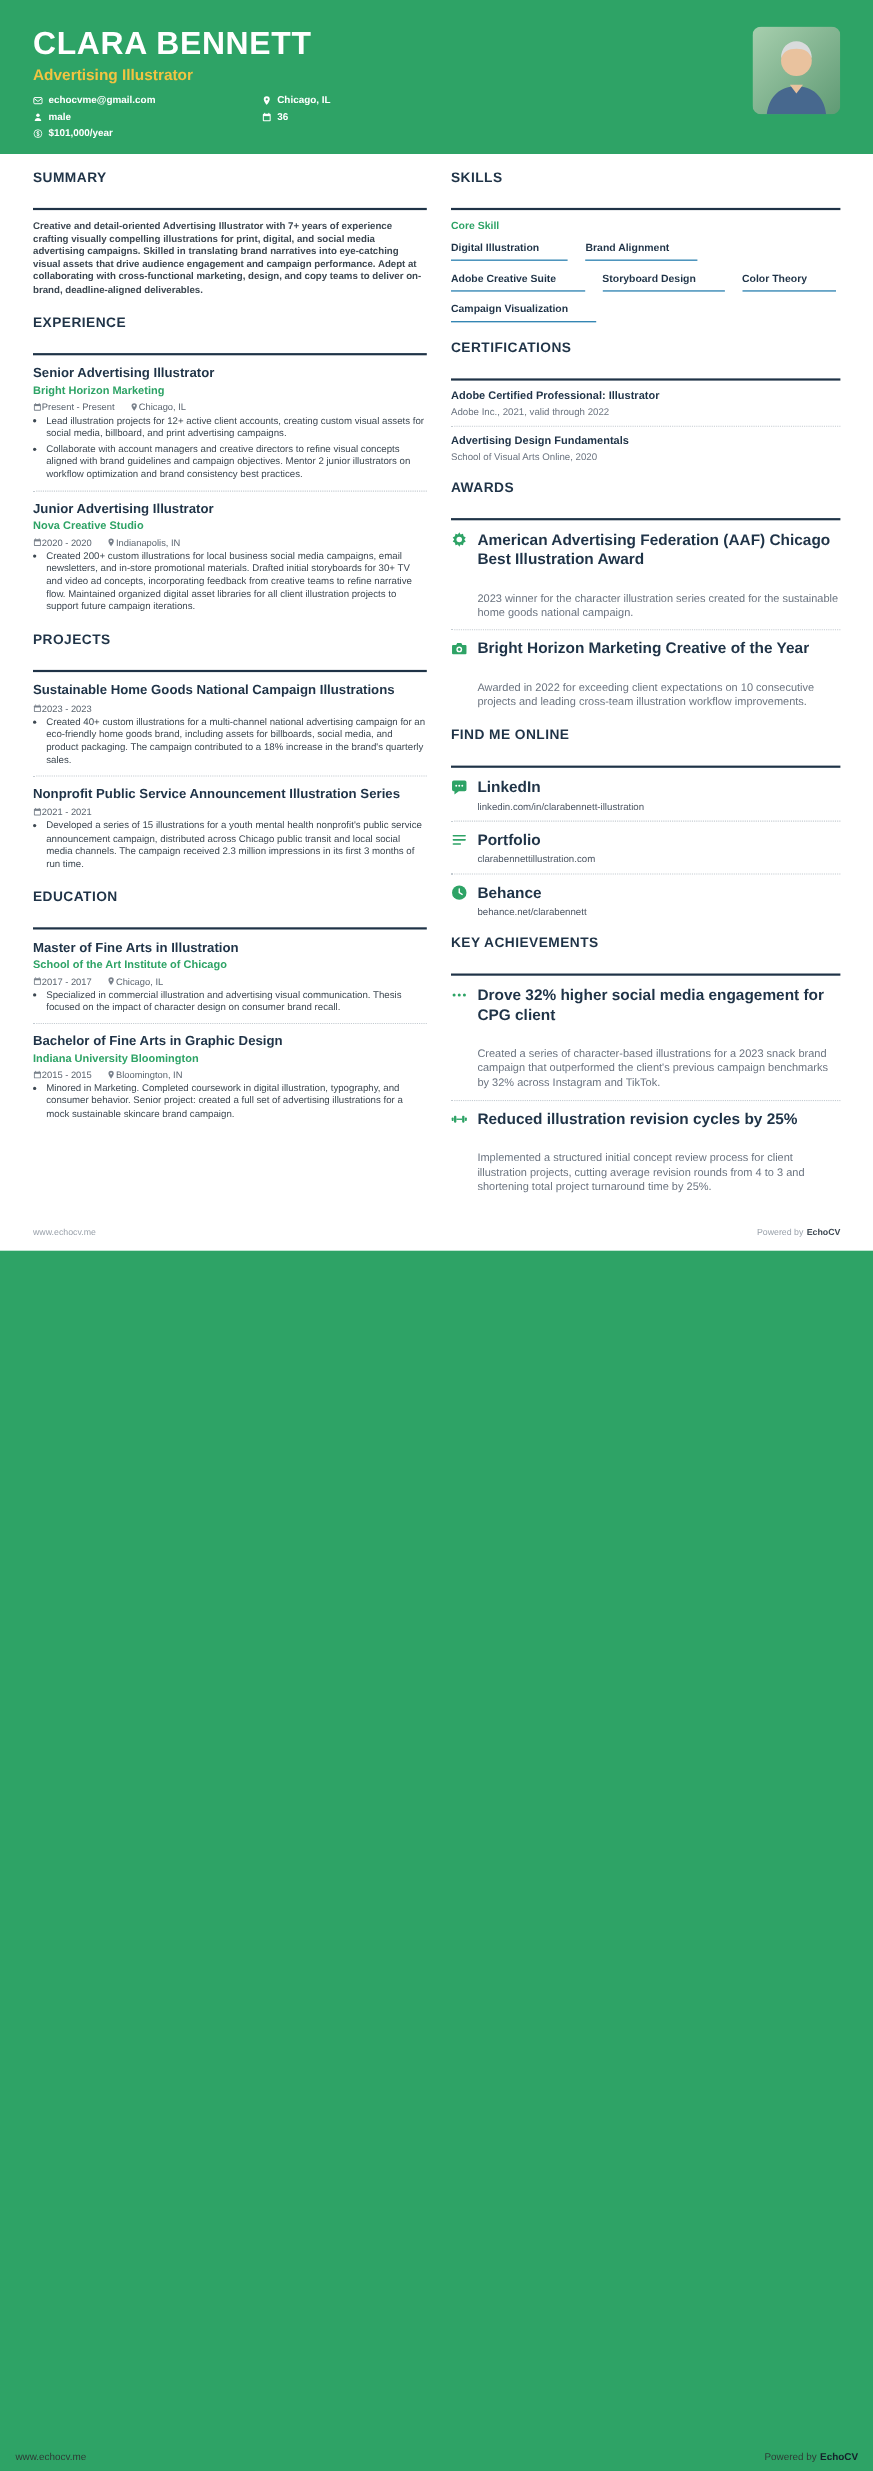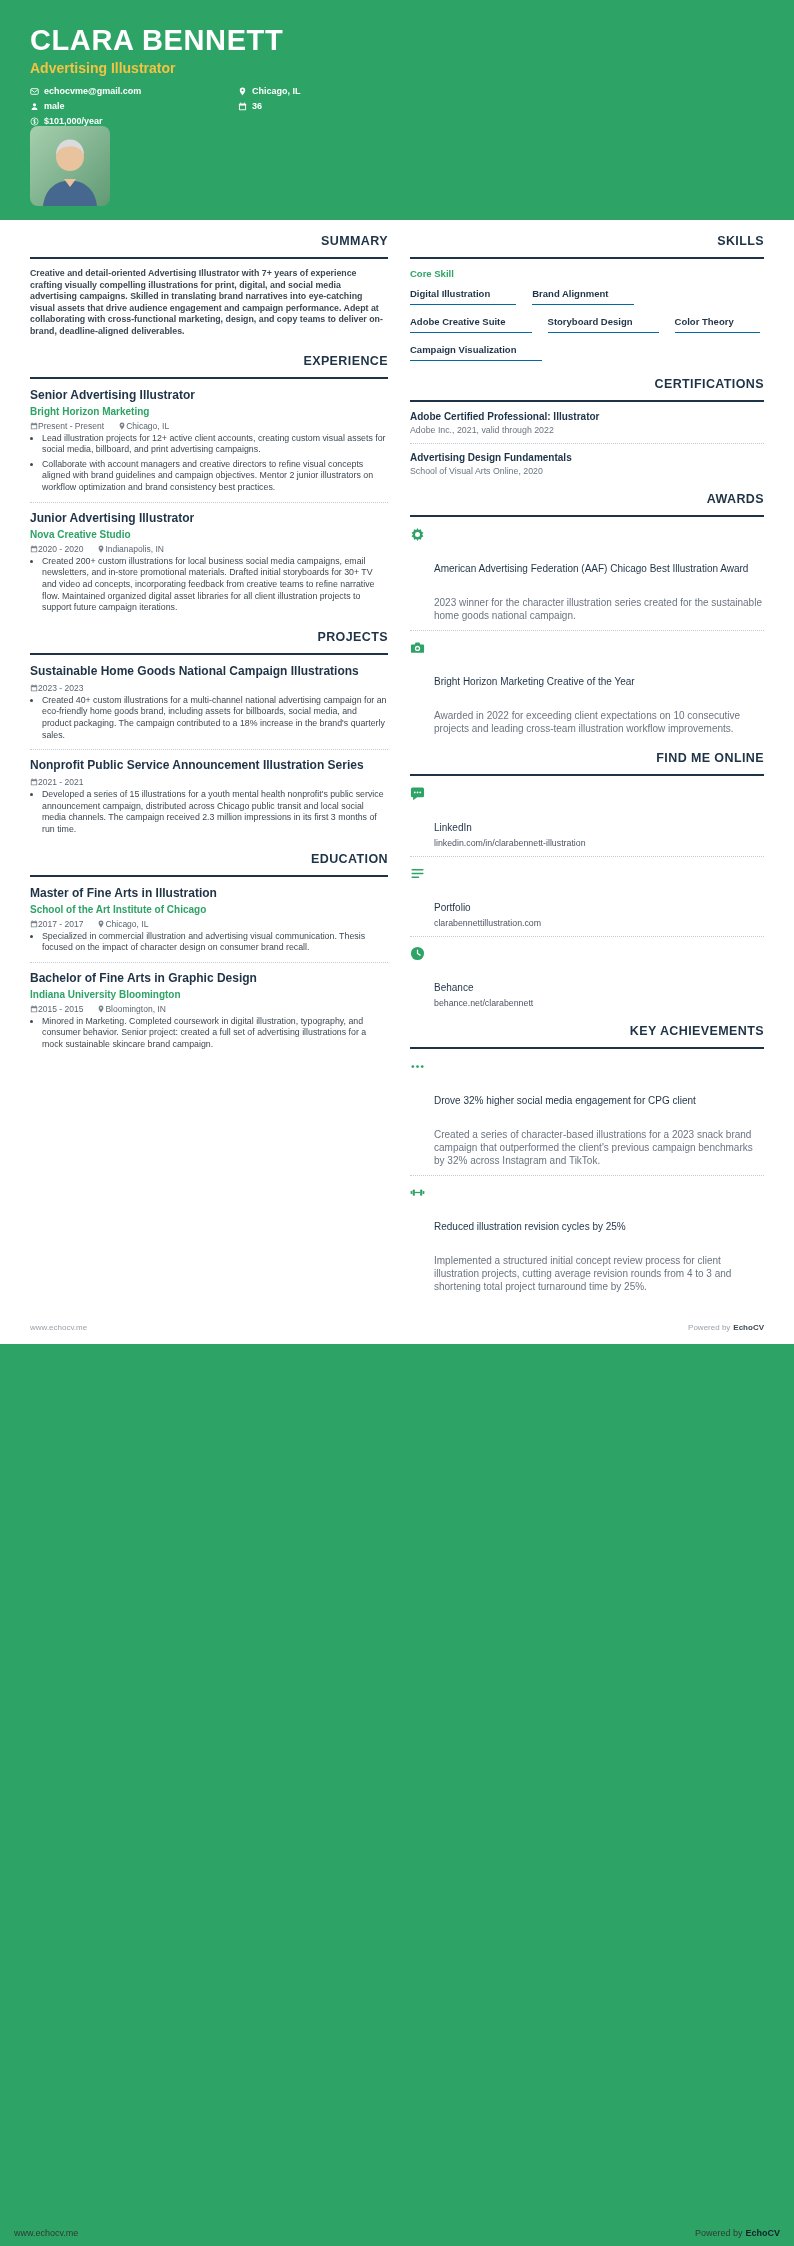--- a/index.html
+++ b/index.html
@@ -8,7 +8,7 @@
   .canvas { position:relative; width:794px; height:2246px; background:#2EA366; overflow:hidden; }
 
   
-  .hdr { display:flex; justify-content:space-between; align-items:flex-start; padding:24px 30px 14px;flex-direction:column; }
+  .hdr { display:flex; justify-content:space-between; align-items:flex-start; padding:24px 30px 14px; }
   .name { font-size:29px; font-weight:bold; color:#ffffff; letter-spacing:.6px; }
   .jobtitle { font-size:14px; font-weight:bold; color:#F2C441; margin-top:3px; }
   .contacts { display:flex; margin-top:10px;justify-content:center; }

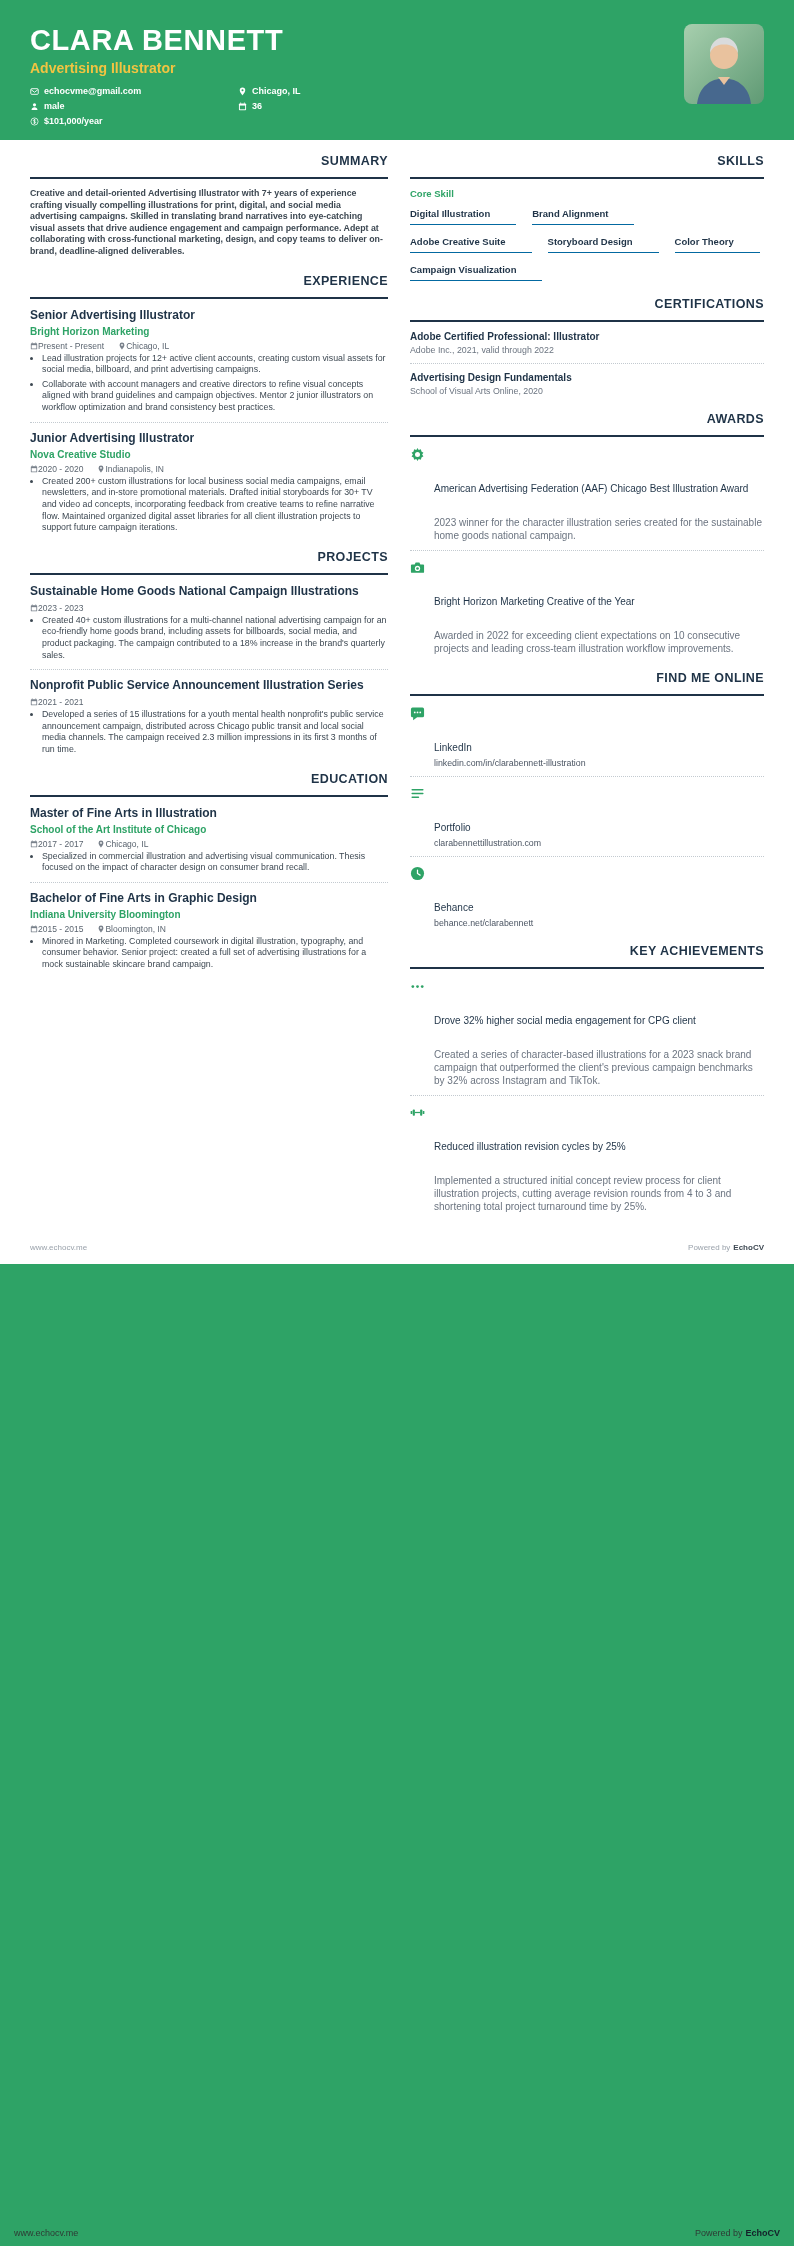--- a/index.html
+++ b/index.html
@@ -27,7 +27,7 @@
   .colL { width:358px; flex:none; }
   .colR { flex:1; min-width:0; }
   .sec { margin-bottom:16px; }
-  .sec-h { font-size:12.5px; font-weight:bold; color:#1F3347; letter-spacing:.4px; border-bottom:2px solid #1F3347; padding-bottom:9px; margin-bottom:9px;text-align:right; }
+  .sec-h { font-size:12.5px; font-weight:bold; color:#1F3347; letter-spacing:.4px; border-bottom:2px solid #1F3347; padding-bottom:21px; margin-bottom:9px; }
   .para { font-size:8.8px; line-height:1.32; color:#3D4852;font-weight:bold; }
   .item-title { font-size:12px; font-weight:bold; color:#1F3347; line-height:1.25; }
   .company { font-size:10px; font-weight:bold; color:#2EA366; margin-top:3px; }

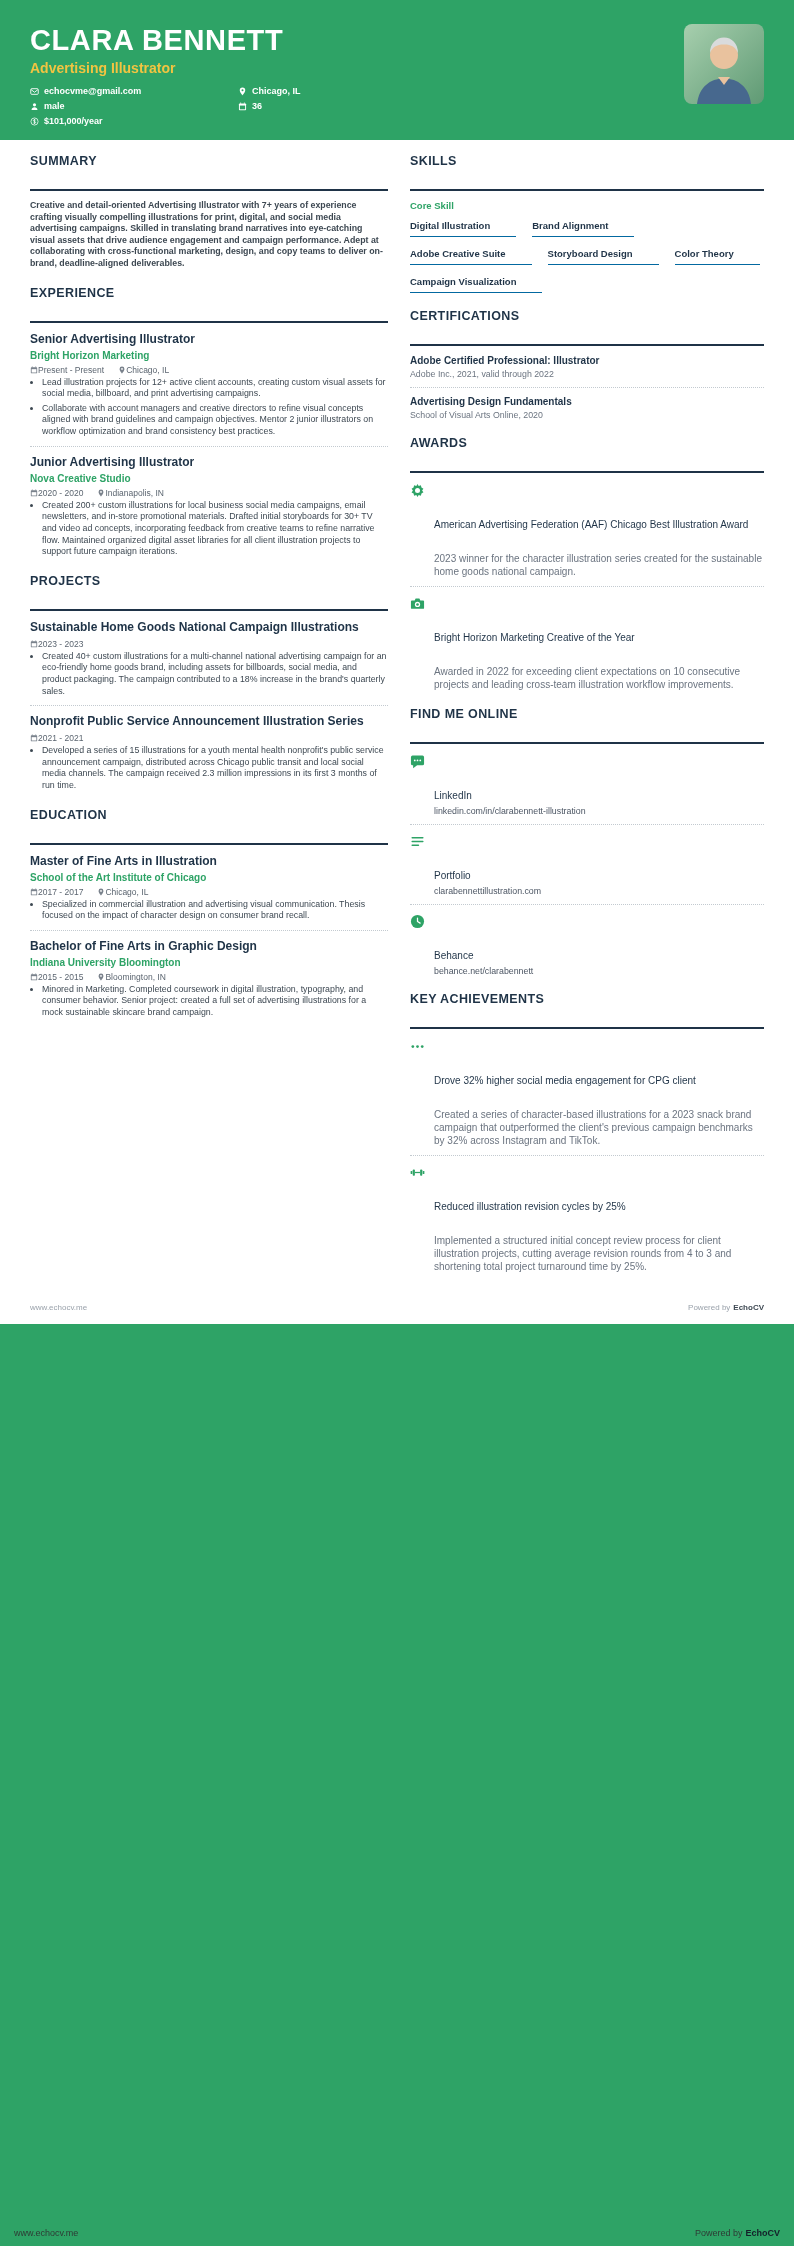--- a/index.html
+++ b/index.html
@@ -48,7 +48,7 @@
   .ritem { display:flex; gap:9px; }
   .ricn { width:15px; height:15px; flex:none; color:#2EA366; margin-top:1px; display:inline-flex; }
   .ricn svg { width:100%; height:100%; }
-  .rtitle { font-size:10px; font-weight:normal; color:#1F3347; line-height:1.28;margin-top:37px; }
+  .rtitle { font-size:14px; font-weight:bold; color:#1F3347; line-height:1.28; }
   .rdesc { font-size:10px; color:#6B7480; line-height:1.32; margin-top:20px; }
   .rvalue { font-size:8.8px; color:#4B5563; margin-top:3px; }
 

